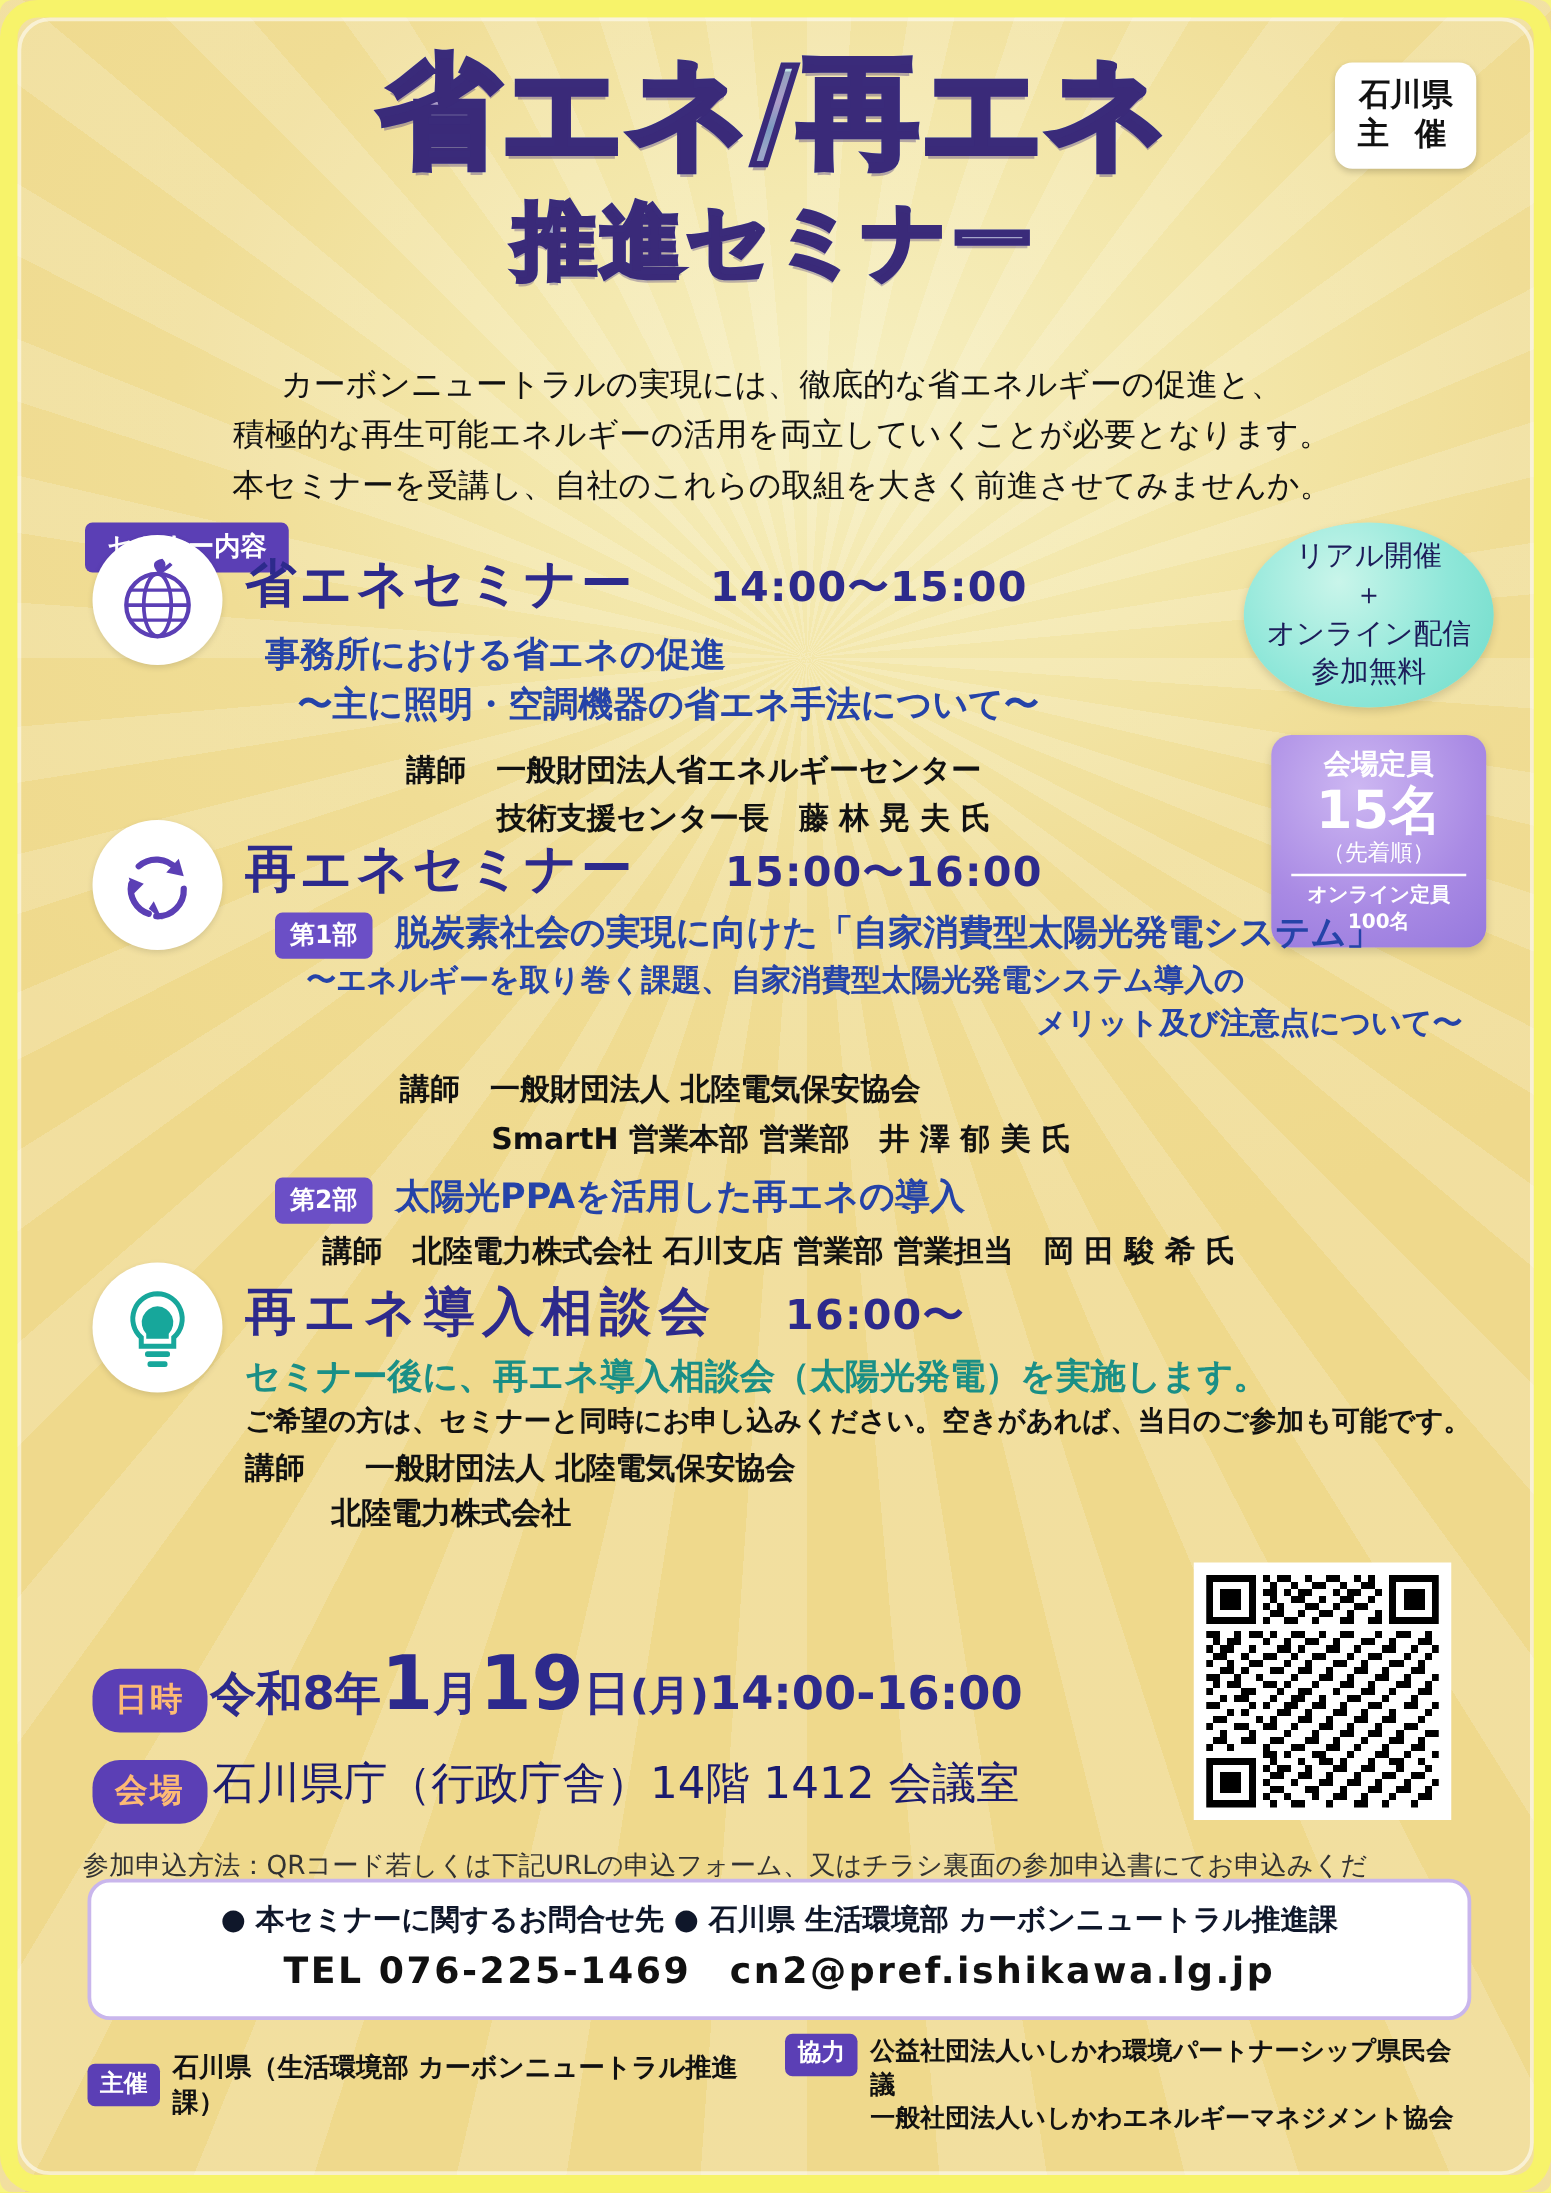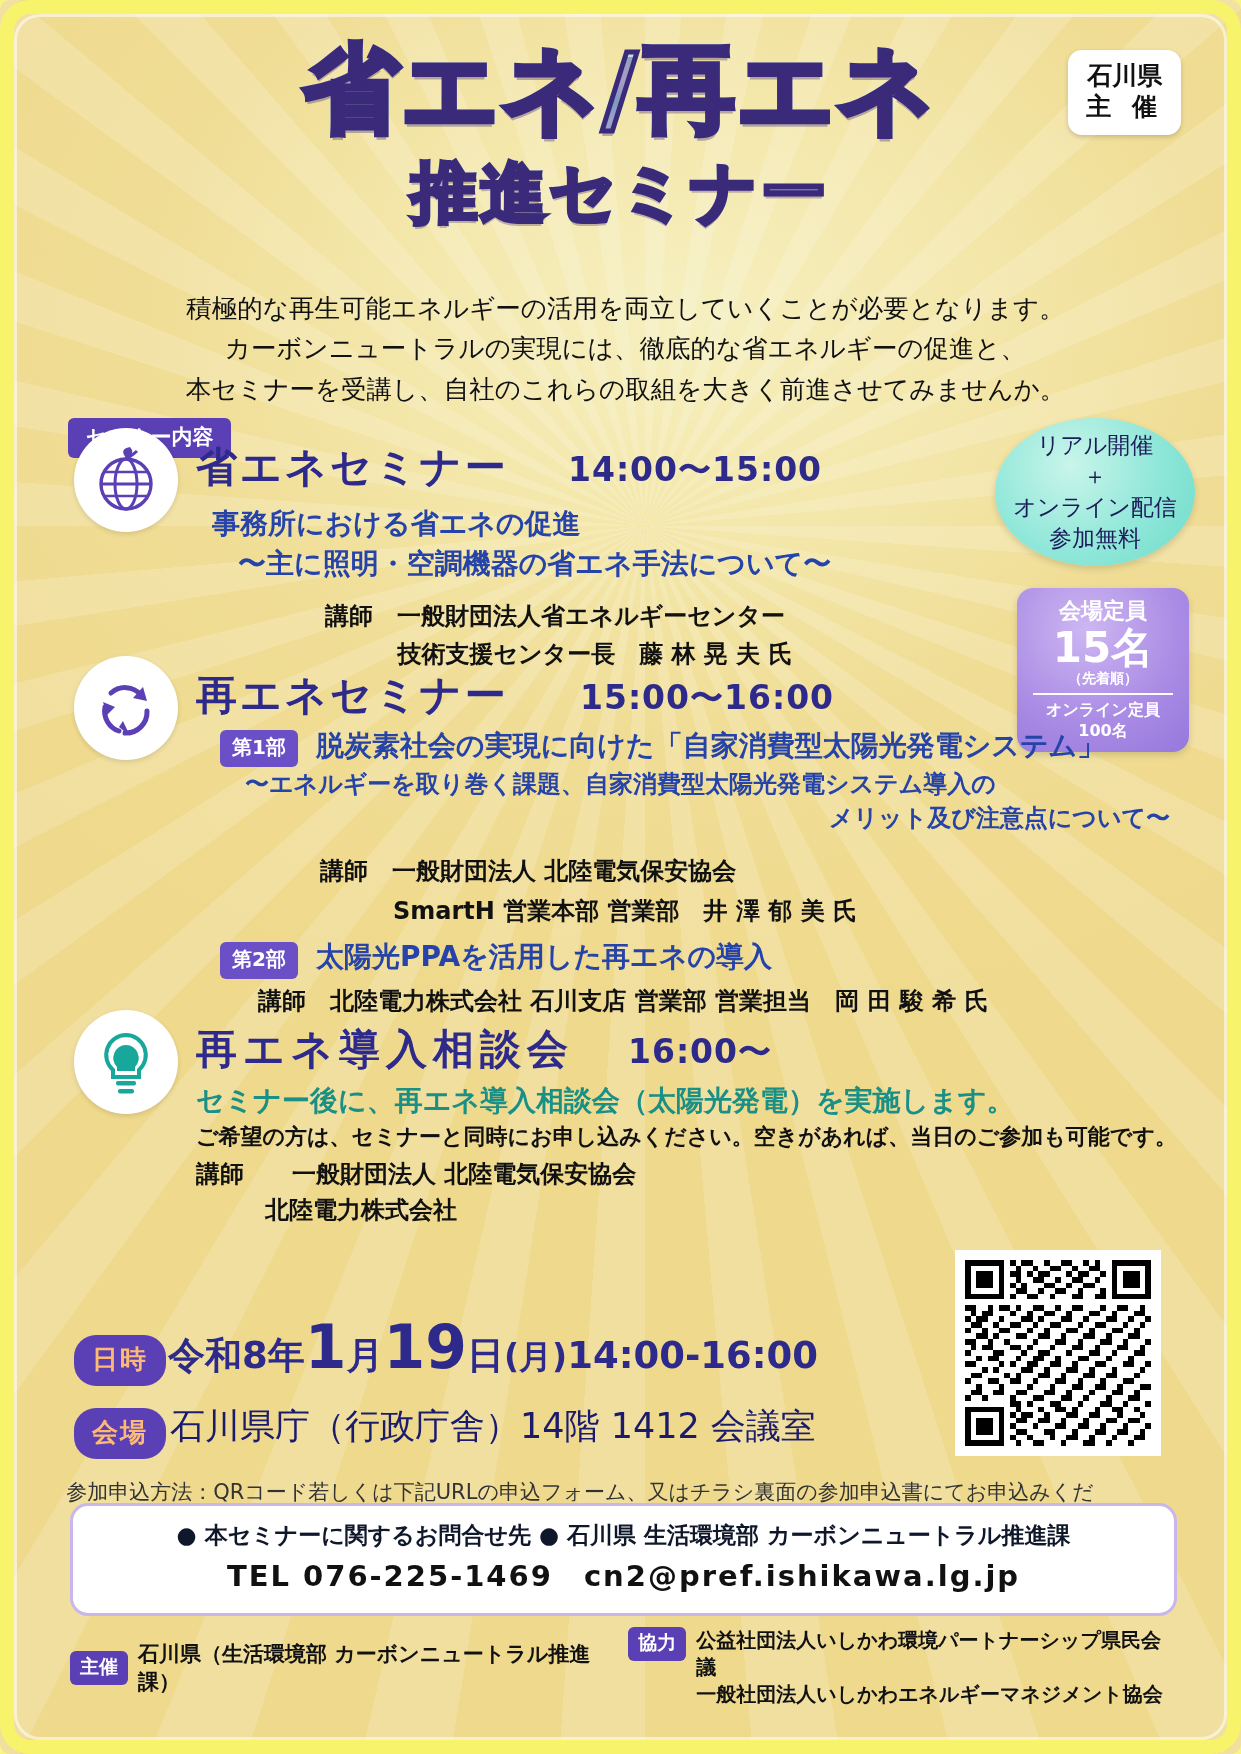--- a/index.html
+++ b/index.html
@@ -200,8 +200,8 @@
     </div>
 
     <div class="lead">
+      <div>カーボンニュートラルの実現には、徹底的な省エネルギーの促進と、</div>
       <div>積極的な再生可能エネルギーの活用を両立していくことが必要となります。</div>
-      <div>カーボンニュートラルの実現には、徹底的な省エネルギーの促進と、</div>
       <div>本セミナーを受講し、自社のこれらの取組を大きく前進させてみませんか。</div>
     </div>
 

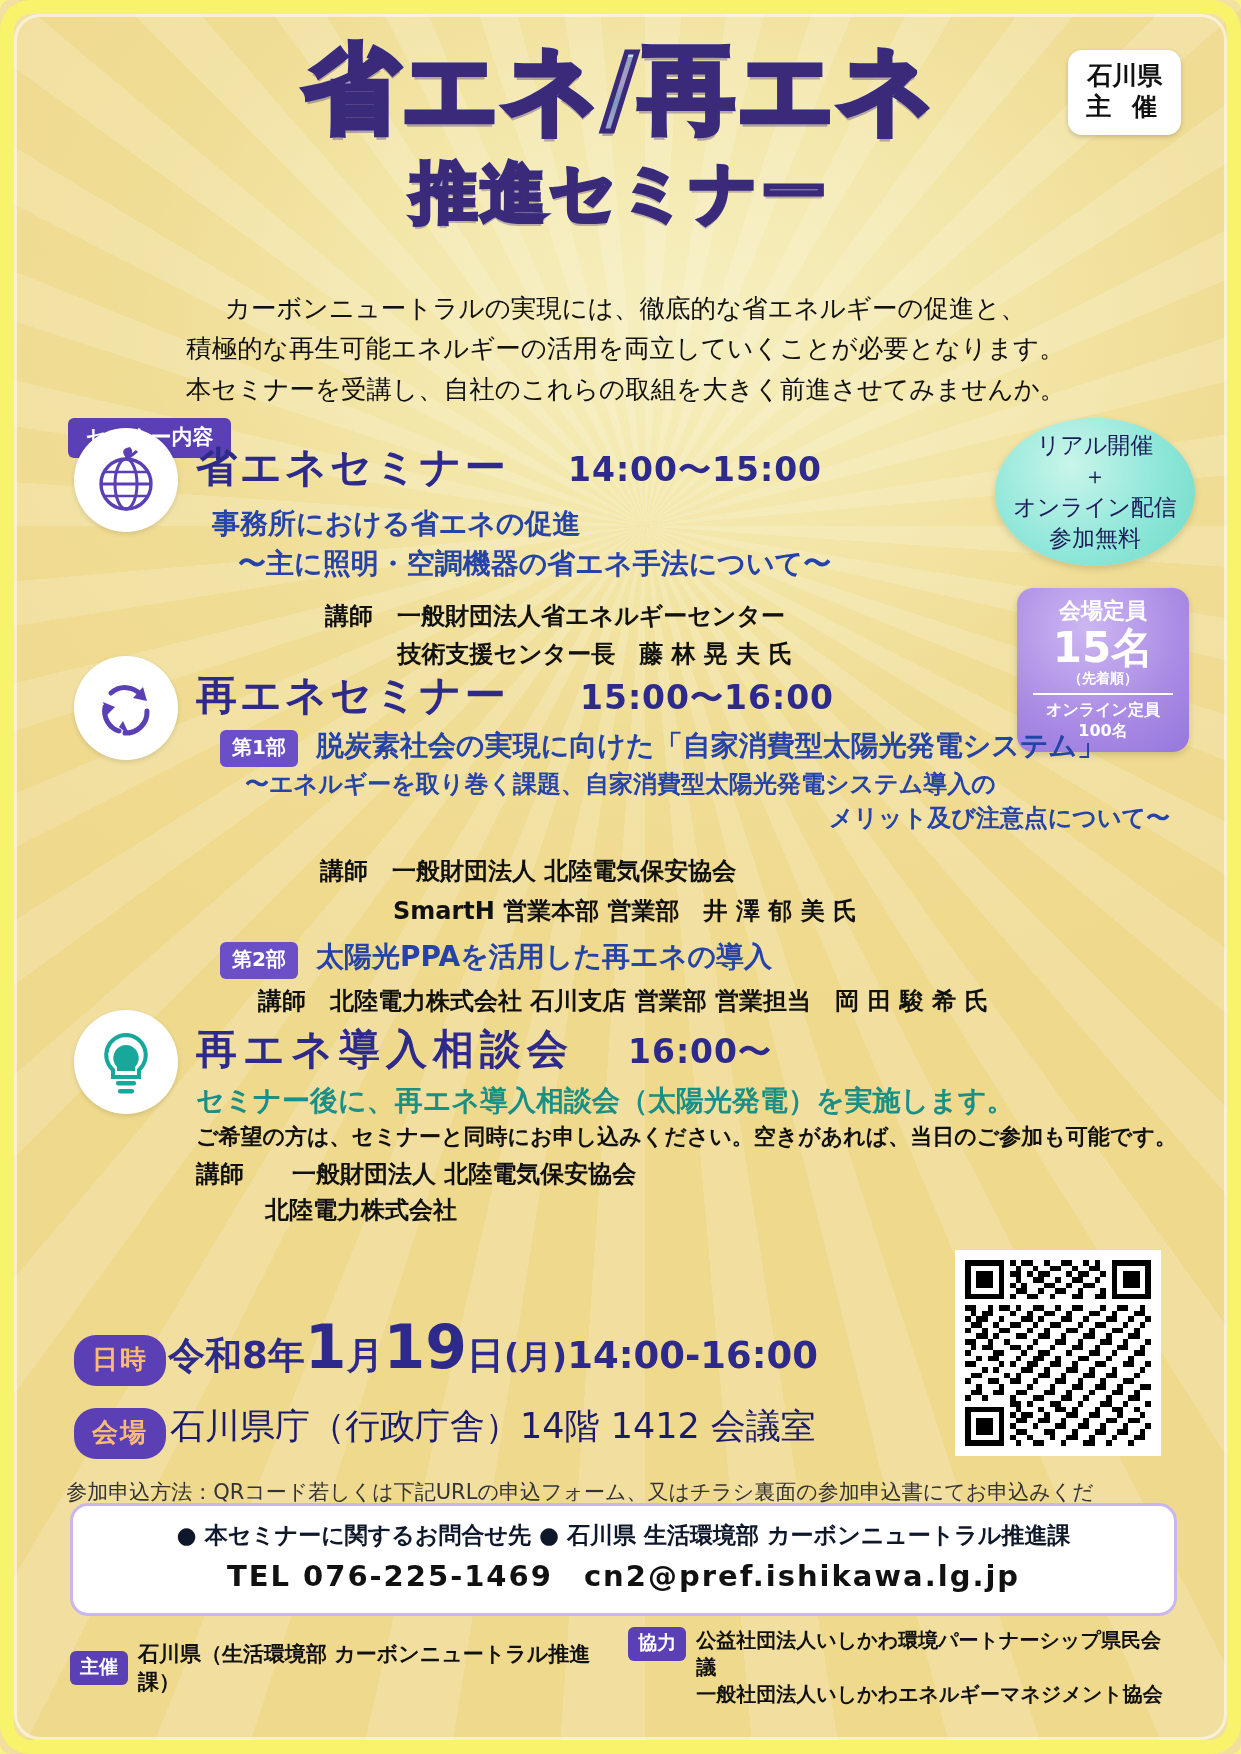--- a/index.html
+++ b/index.html
@@ -103,7 +103,7 @@
   }
   .cap-badge .t1 { font-size: 22px; font-weight:800; }
   .cap-badge .t2 { font-size: 42px; font-weight:900; line-height: 1.05; }
-  .cap-badge .t3 { font-size: 14px; font-weight:700; }
+  .cap-badge .t3 { font-size: 18px; font-weight:400; }
   .cap-badge .sep { border-top: 2px solid #fff; margin: 5px 10px; }
   .cap-badge .t4 { font-size: 16px; font-weight:700; }
   .cap-badge .t5 { font-size: 16px; font-weight:700; }

